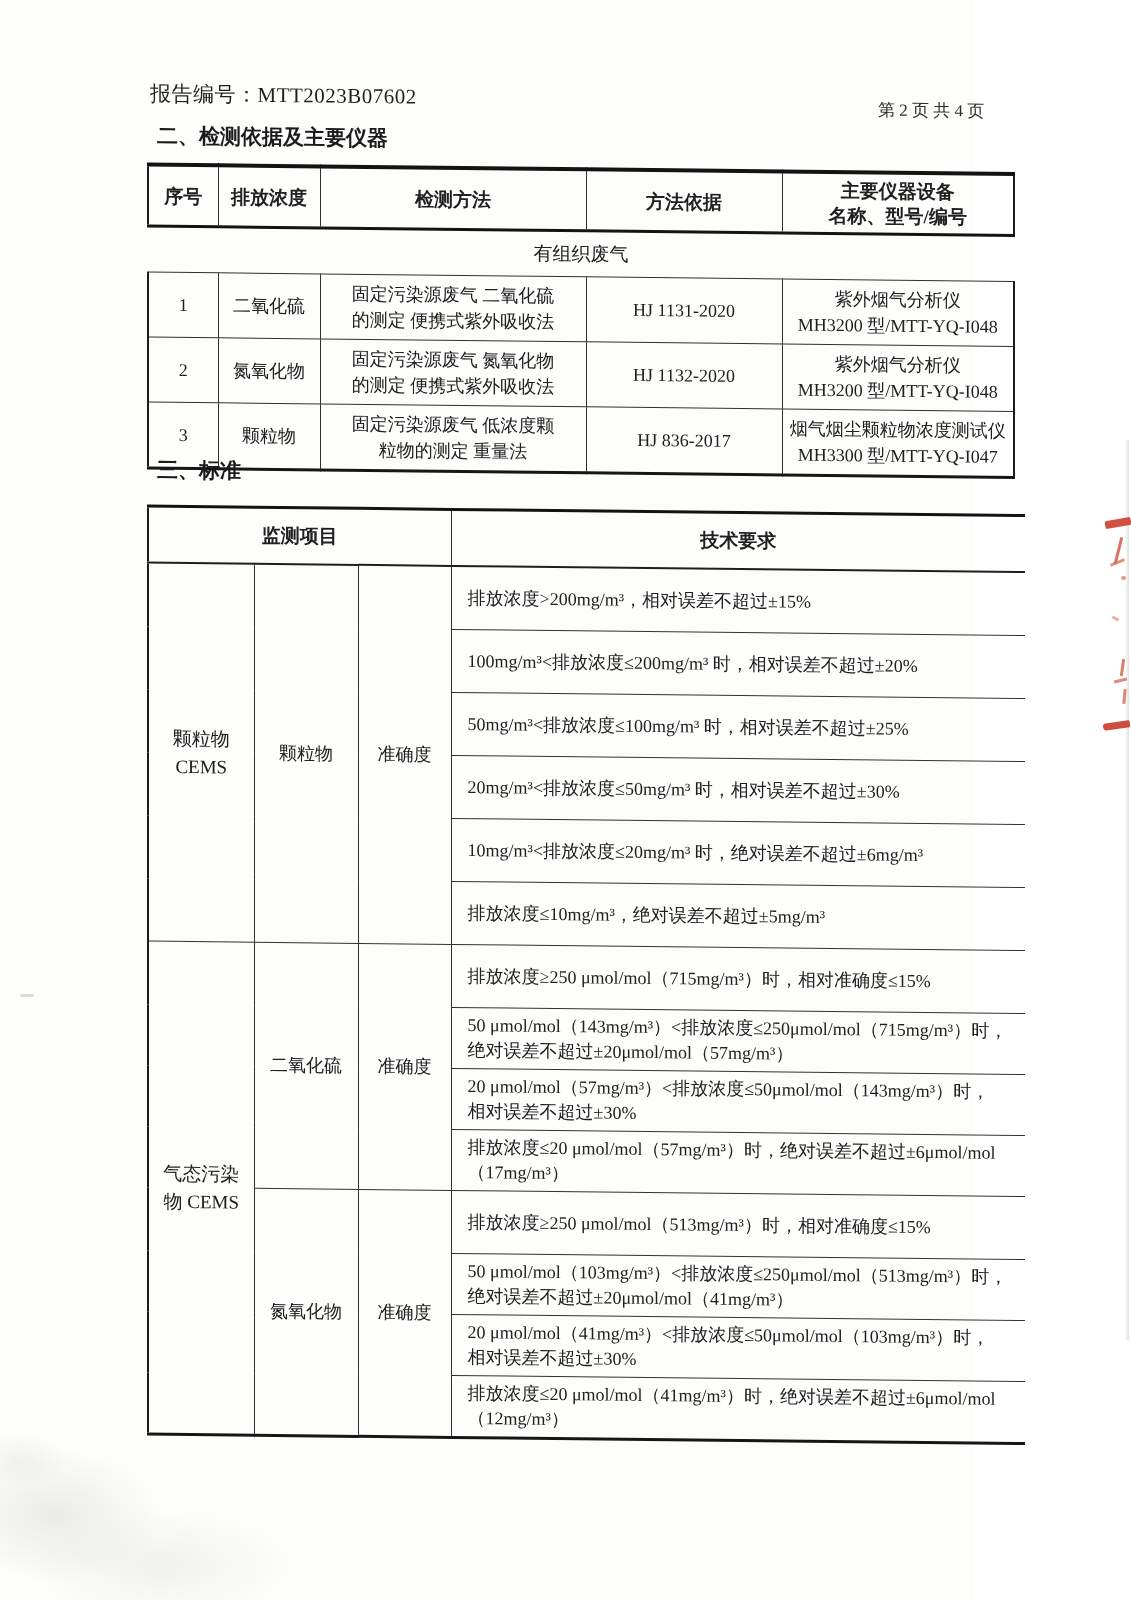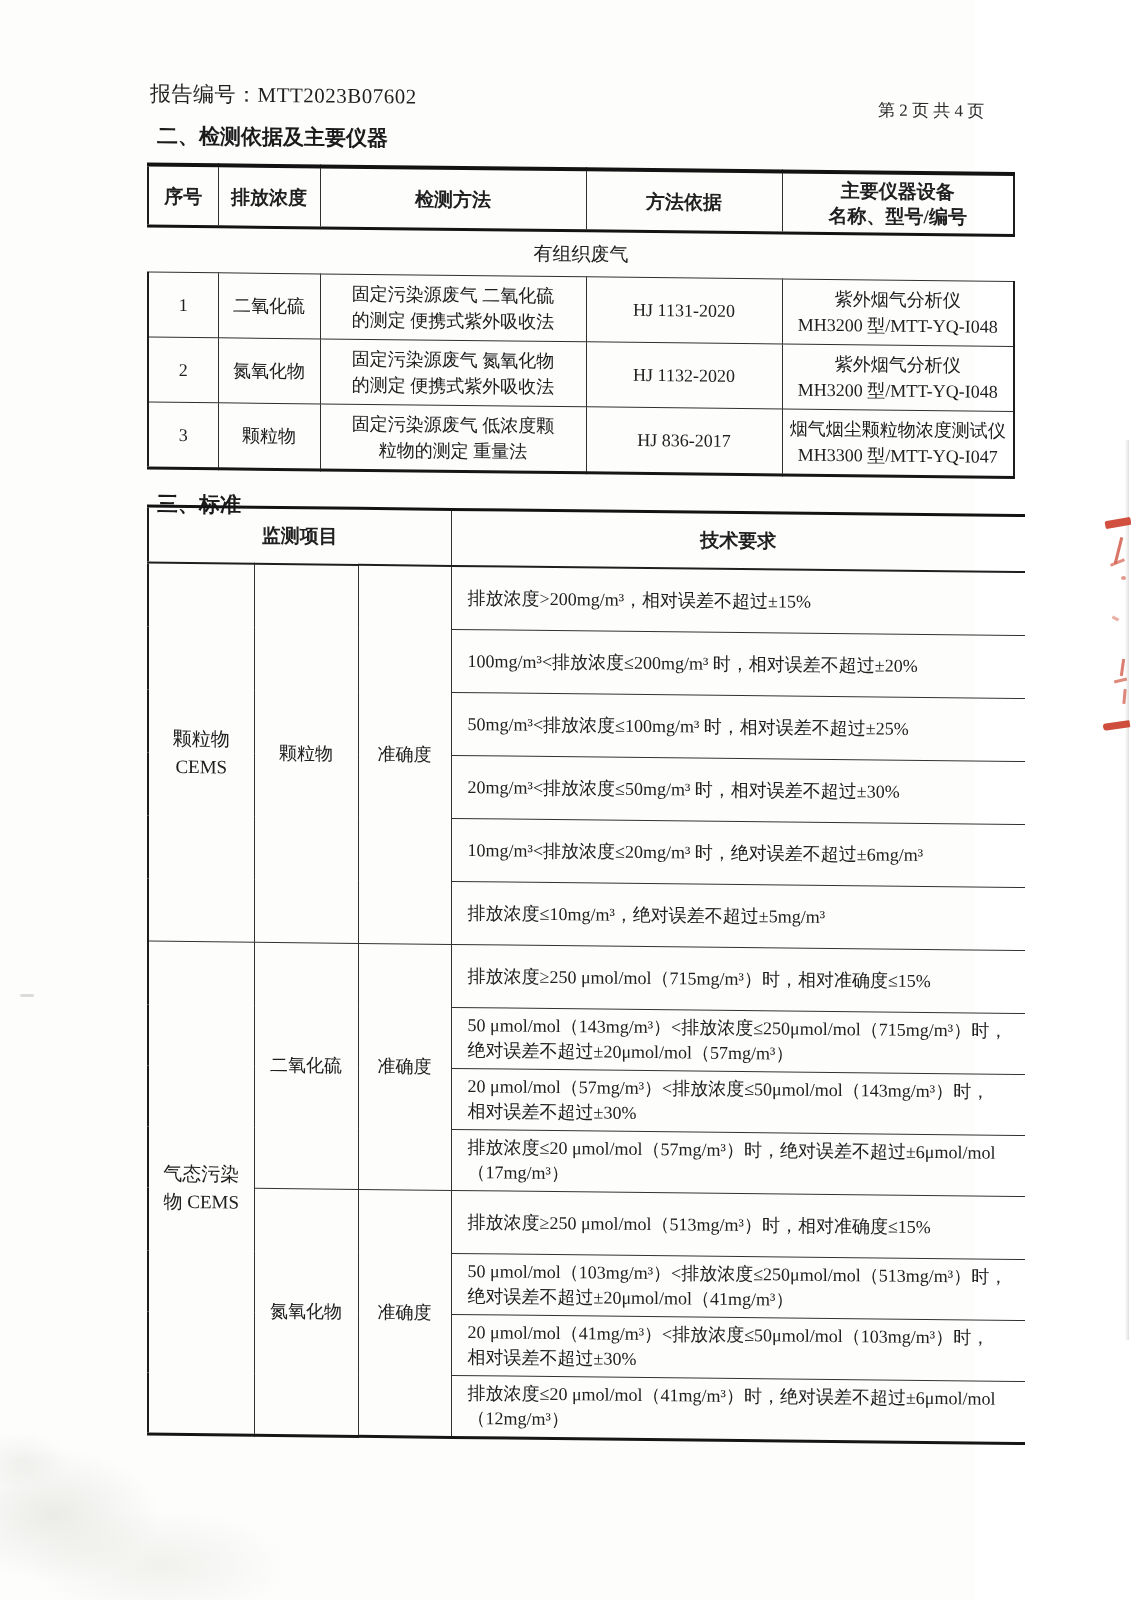--- a/index.html
+++ b/index.html
@@ -26,7 +26,7 @@
   .page-ind{position:absolute;left:878px;top:89px;font-size:17px;white-space:nowrap;color:#2a2a2a;}
   .sec-title{position:absolute;font-size:21px;font-weight:700;white-space:nowrap;color:#1b1b1b;}
   .sec-title.basis{left:157px;top:120px;}
-  .sec-title.standards{left:157px;top:488px;}
+  .sec-title.standards{left:157px;top:454px;}
 
   table{border-collapse:collapse;table-layout:fixed;}
   th,td{vertical-align:middle;white-space:pre-line;}

